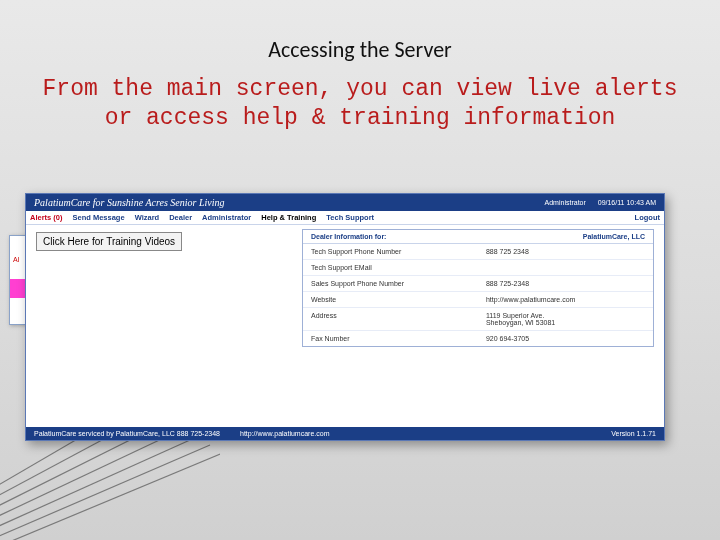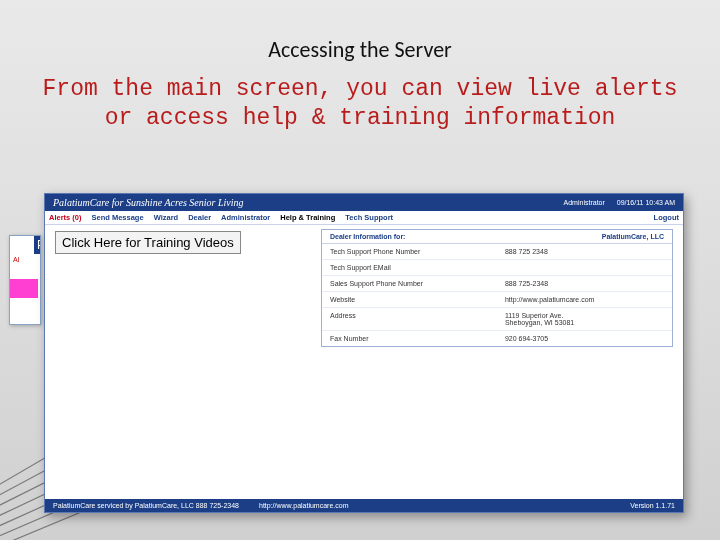--- a/index.html
+++ b/index.html
@@ -64,8 +64,8 @@
   
   .app {
     position: absolute;
-    left: 44px; top: 193px;
-    width: 640px; height: 320px;
+    left: 25px; top: 193px;
+    width: 640px; height: 248px;
     background: #fff;
     border: 1px solid #5b78b5;
     box-shadow: 3px 4px 10px rgba(0,0,0,.35);

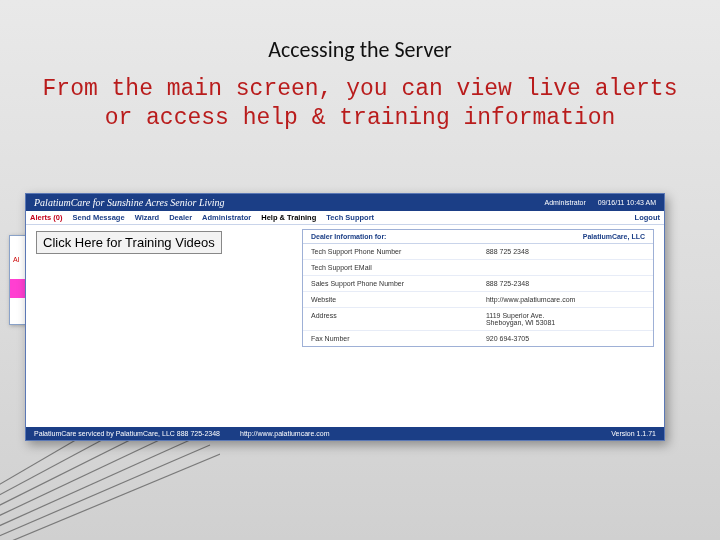--- a/index.html
+++ b/index.html
@@ -107,7 +107,7 @@
 
   .trainbtn {
     display: inline-block;
-    font-size: 13px;
+    font-size: 10px;
     padding: 3px 6px;
     background: #f3f3f3;
     border: 1px solid #888;

